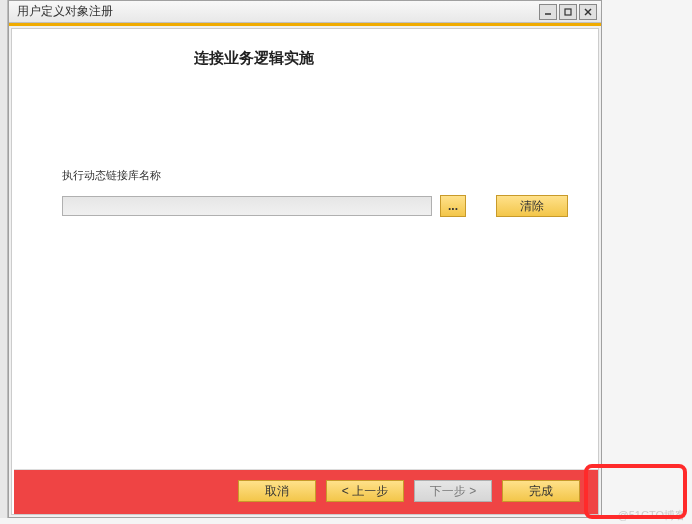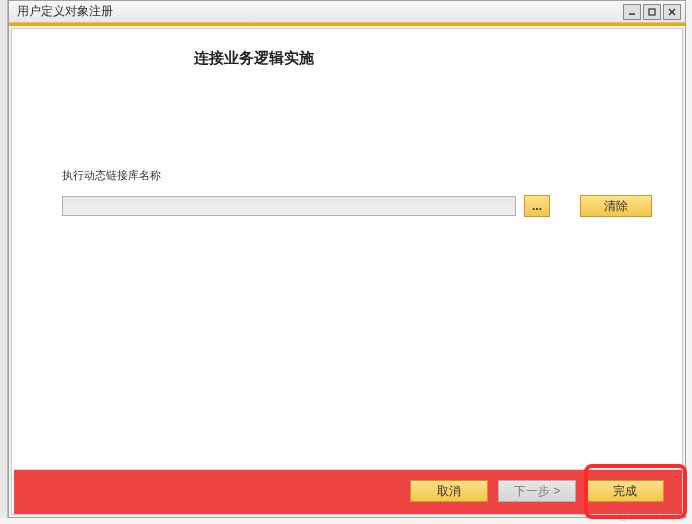--- a/index.html
+++ b/index.html
@@ -16,7 +16,7 @@
       position: absolute;
       left: 8px;
       top: 0;
-      width: 678px;
+      width: 594px;
       height: 518px;
       background: #f0f0f0;
       border: 1px solid #a0a0a0;

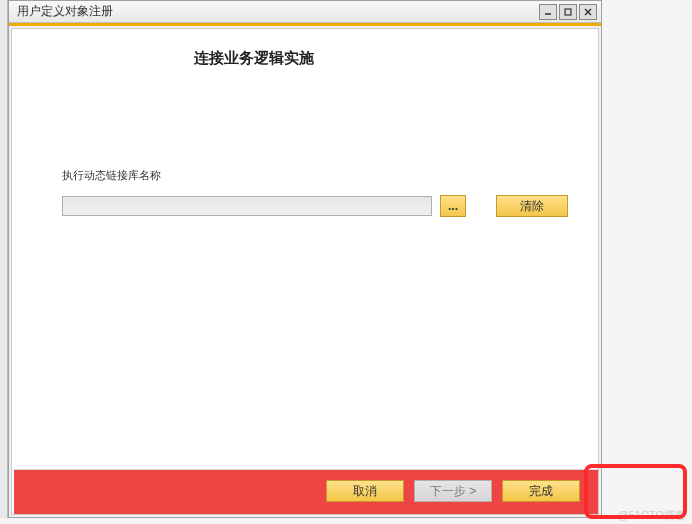--- a/index.html
+++ b/index.html
@@ -186,6 +186,7 @@
 
     <div class="footer">
       <button class="btn">取消</button>
+      <button class="btn">&lt; 上一步</button>
       <button class="btn btn-disabled">下一步 &gt;</button>
       <button class="btn">完成</button>
     </div>

